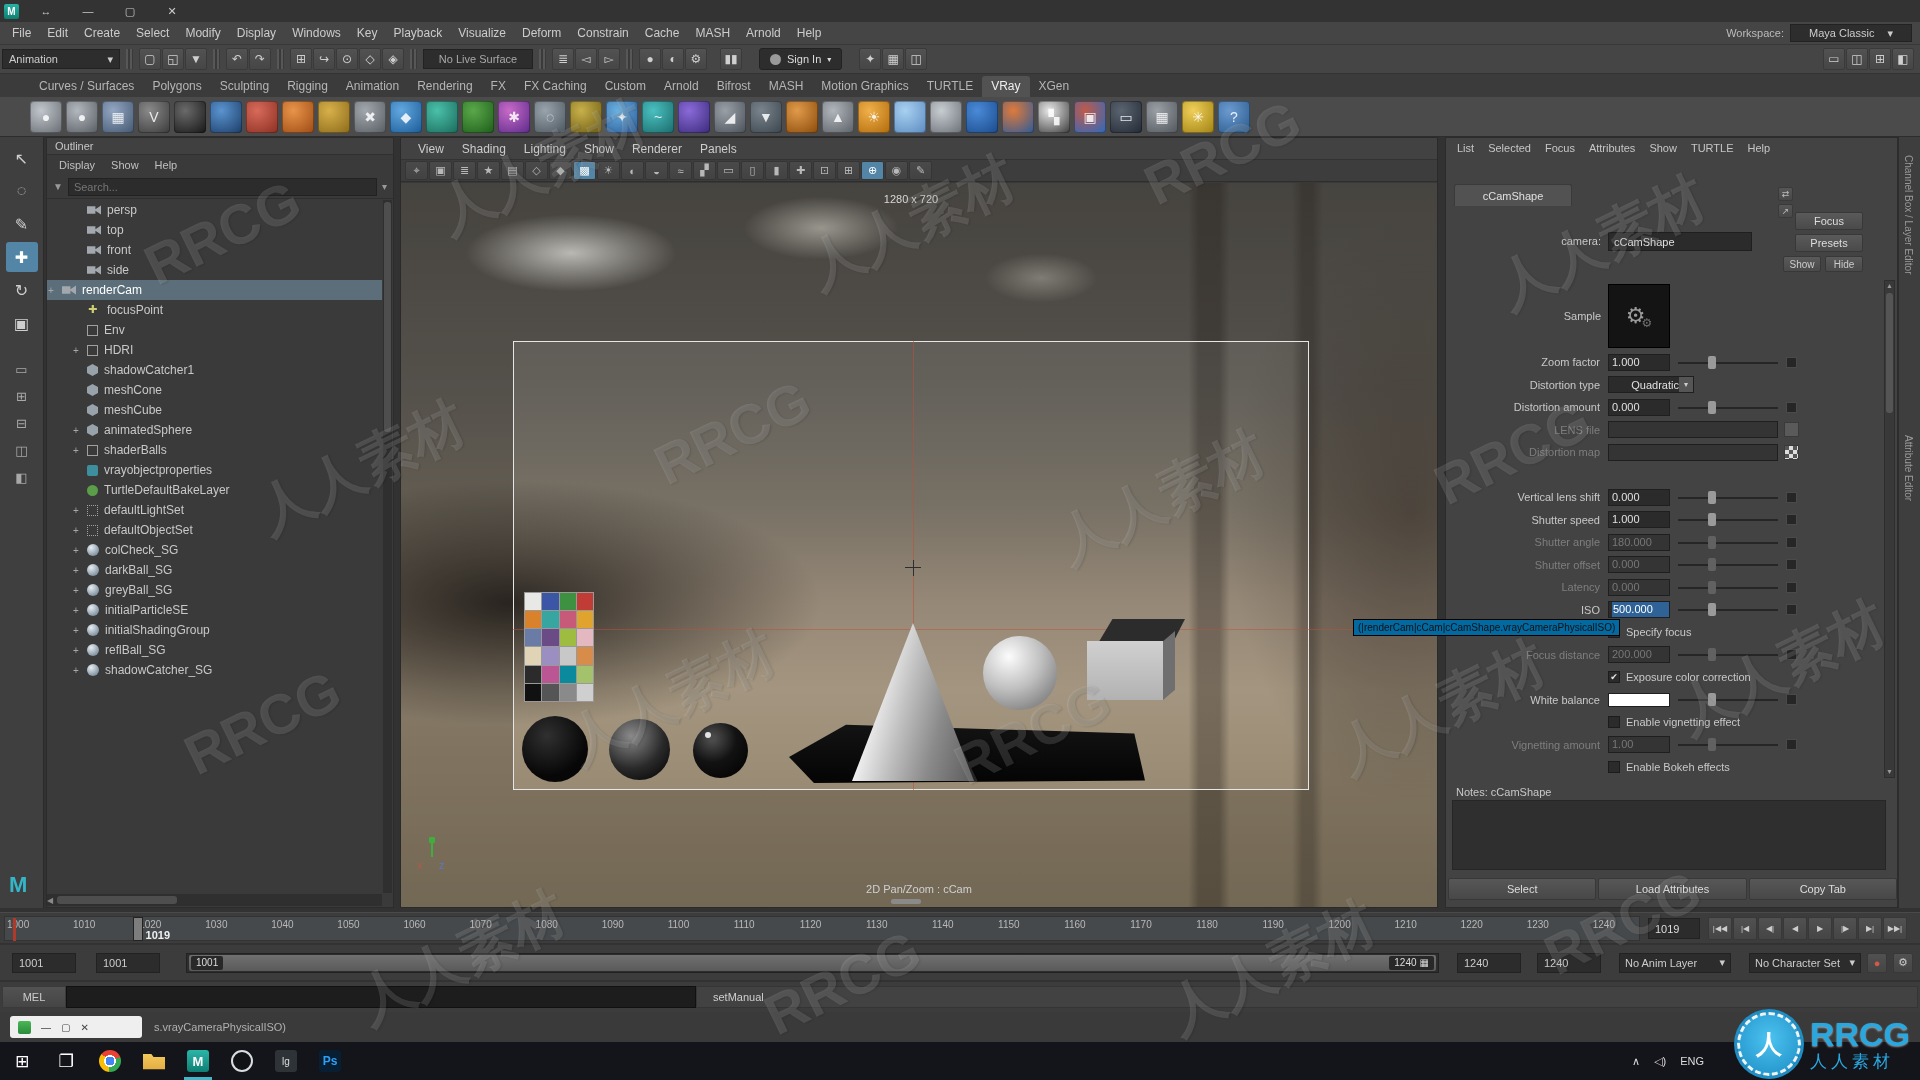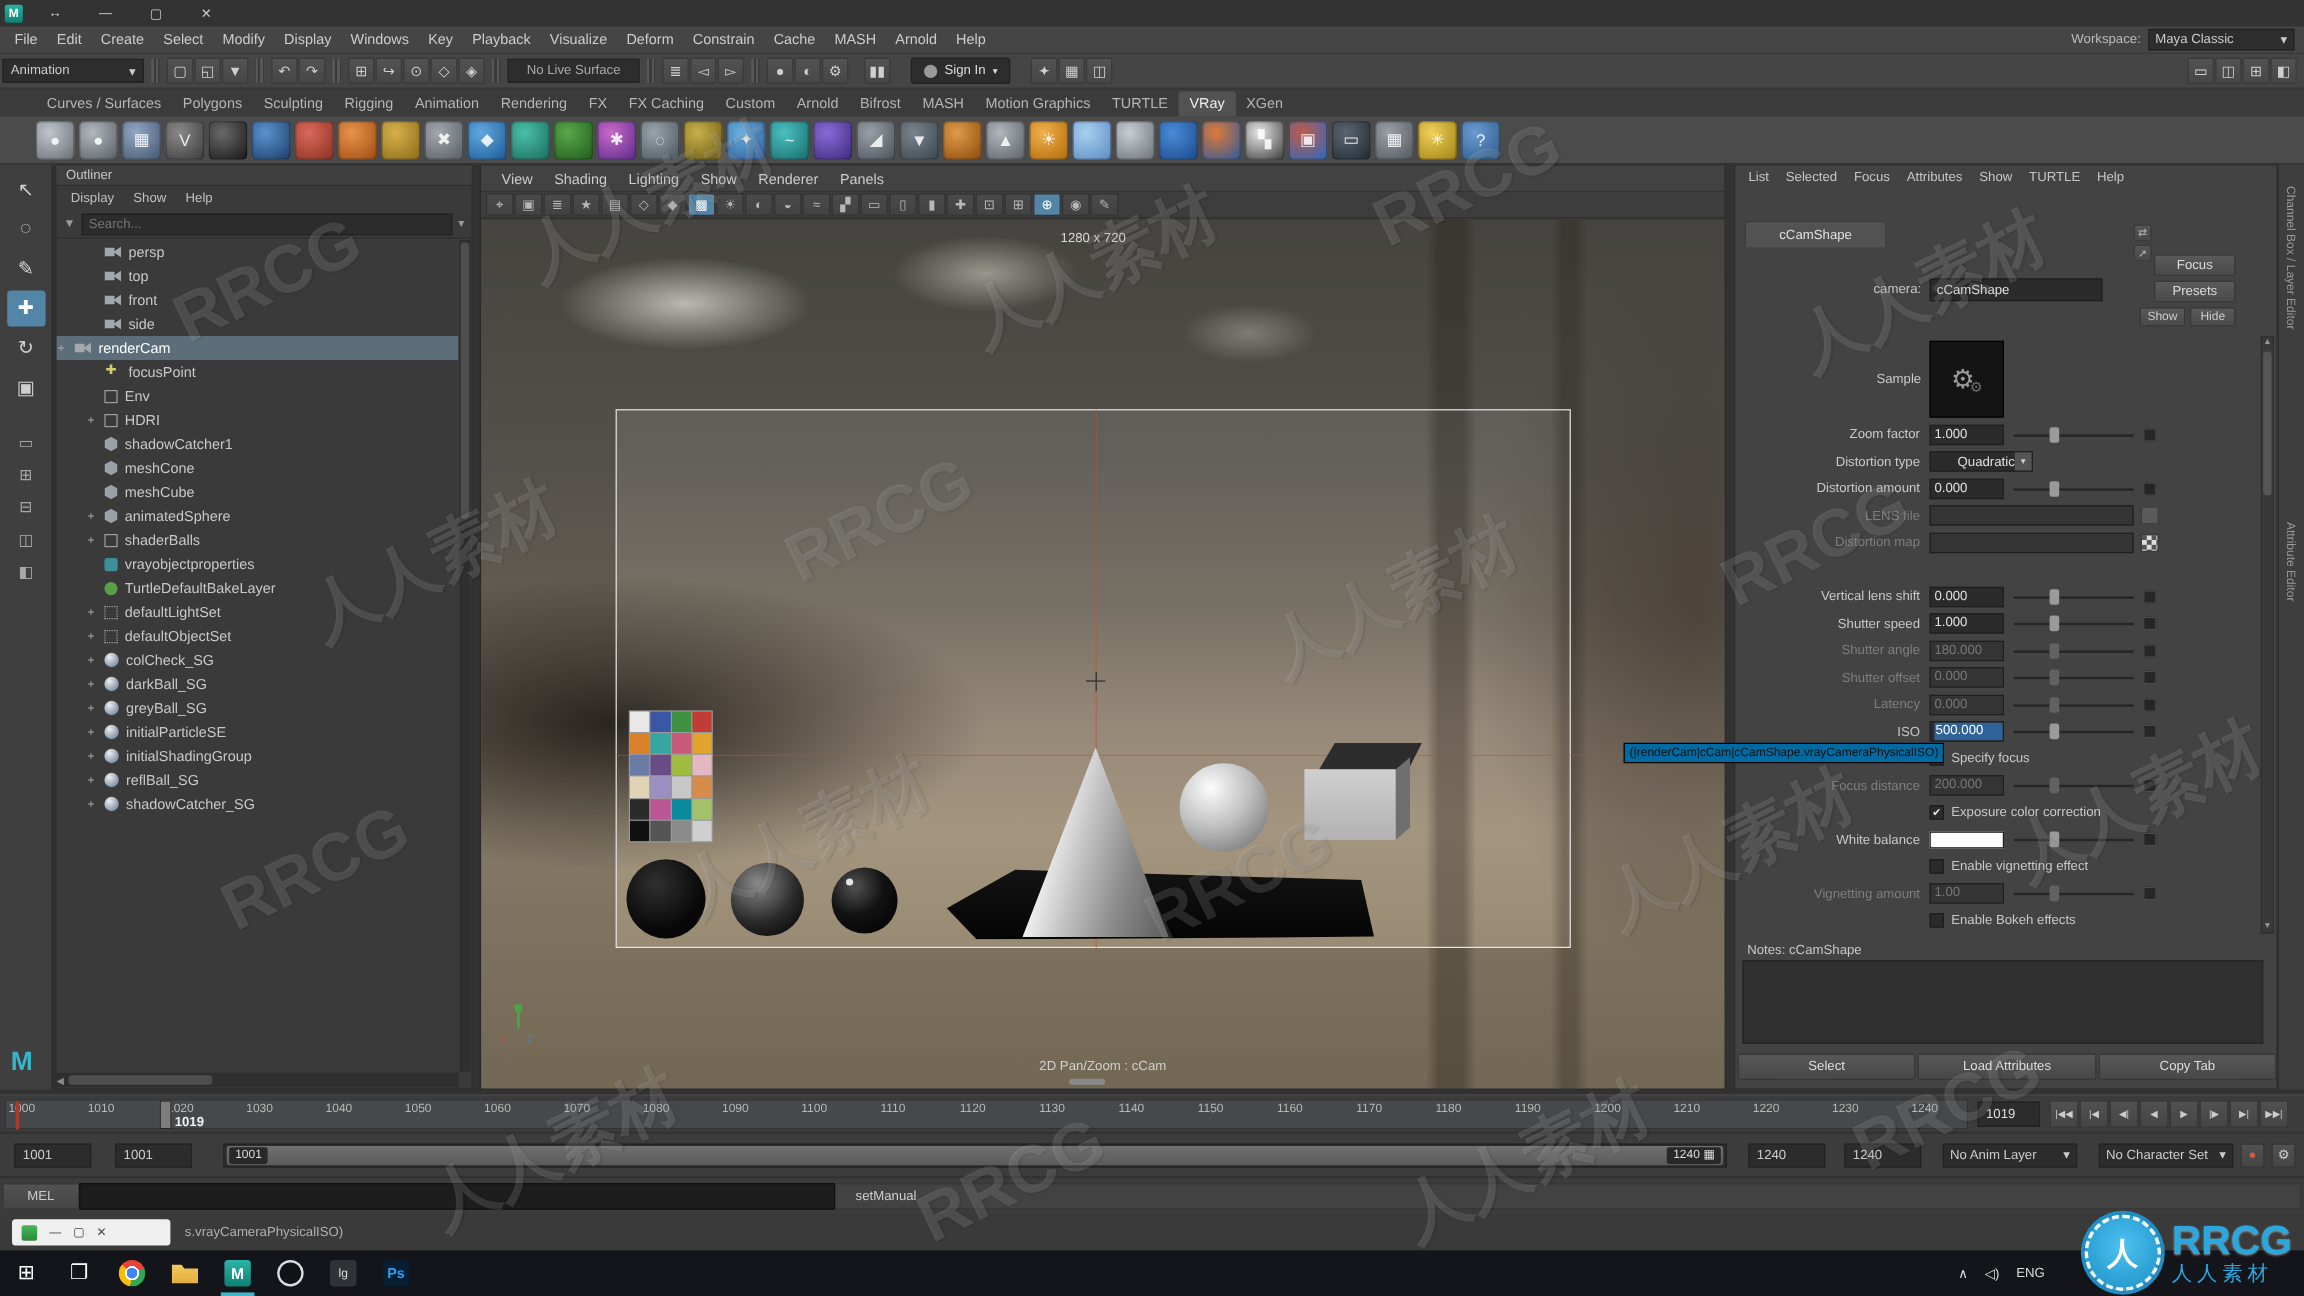--- a/index.html
+++ b/index.html
@@ -22,7 +22,7 @@
 .menu-item{padding:0 8px;}
 #workspace{position:absolute;right:8px;top:2px;display:flex;align-items:center;font-size:11px;color:#bbb;gap:6px;}
 #workspace-field{width:122px;height:18px;background:#2d2d2d;border:1px solid #222;color:#ccc;
-  display:flex;align-items:center;justify-content:space-between;padding:0 5px;}
+  display:flex;align-items:center;justify-content:space-between;padding:0 18px;}
 
 
 #status-line{position:absolute;left:0;top:45px;width:100%;height:29px;background:#454545;

